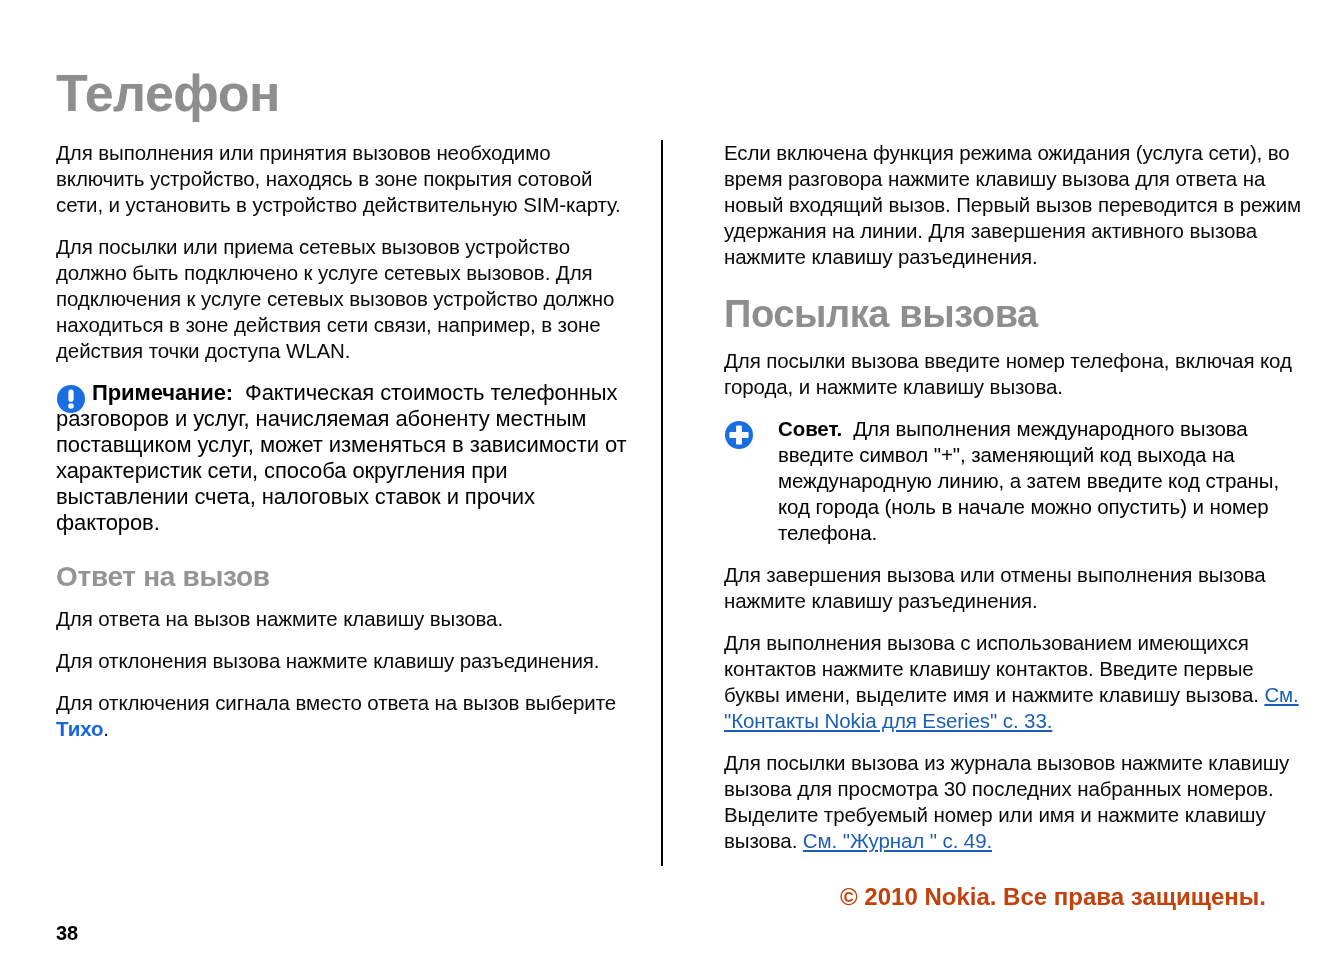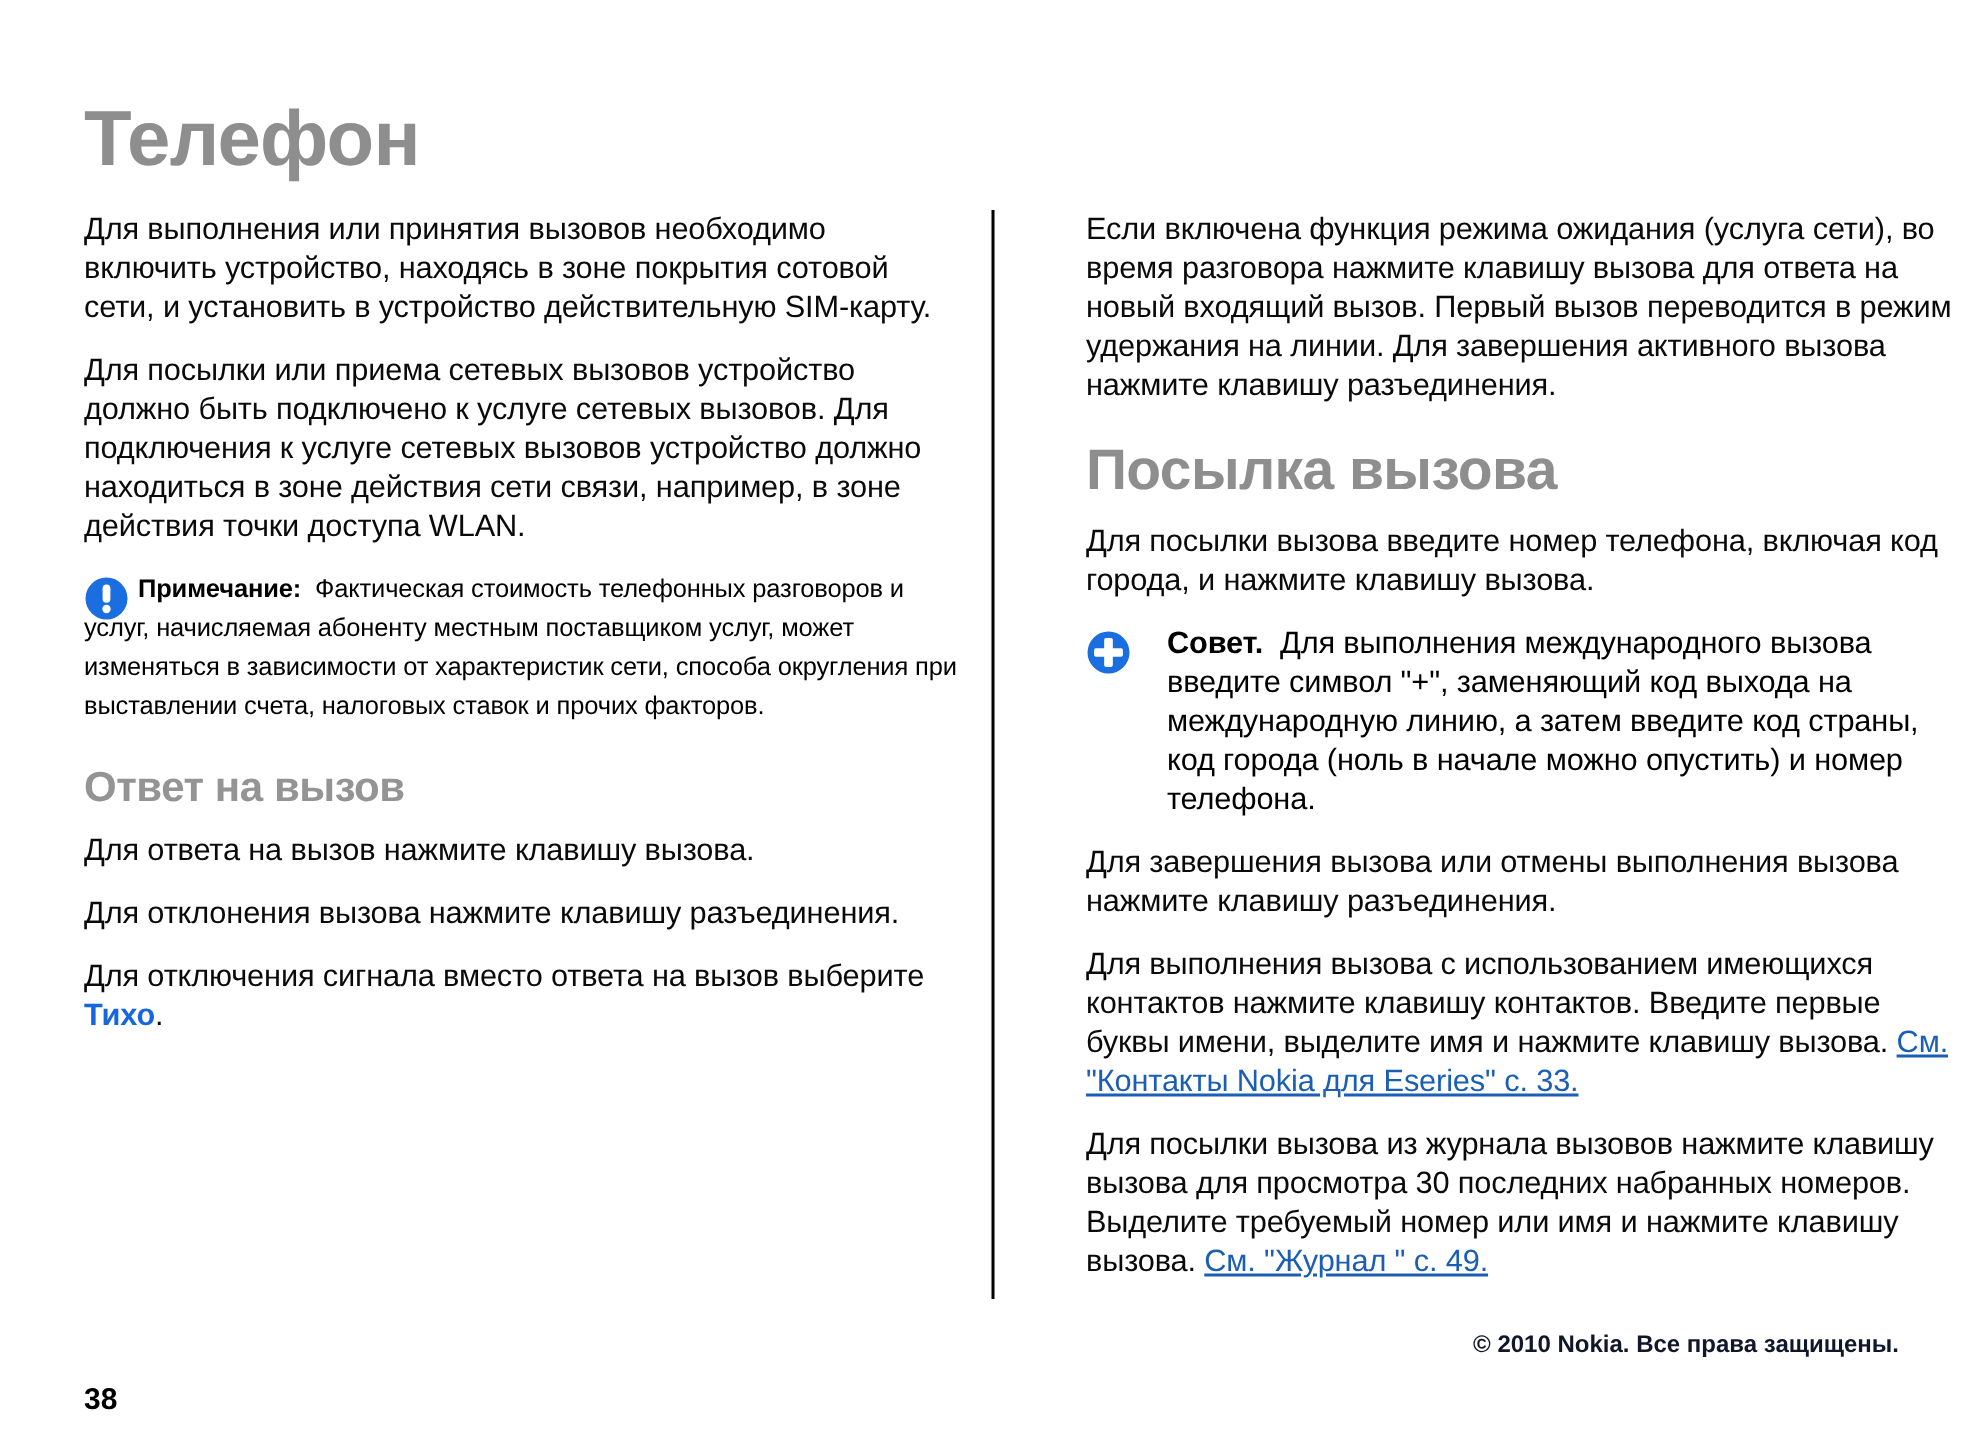--- a/index.html
+++ b/index.html
@@ -107,7 +107,7 @@
 
   
   .callout-note .callout-body {
-    font-size: 17px;
+    font-size: 22px;
     line-height: 26px;
     letter-spacing: -0.1px;
   }

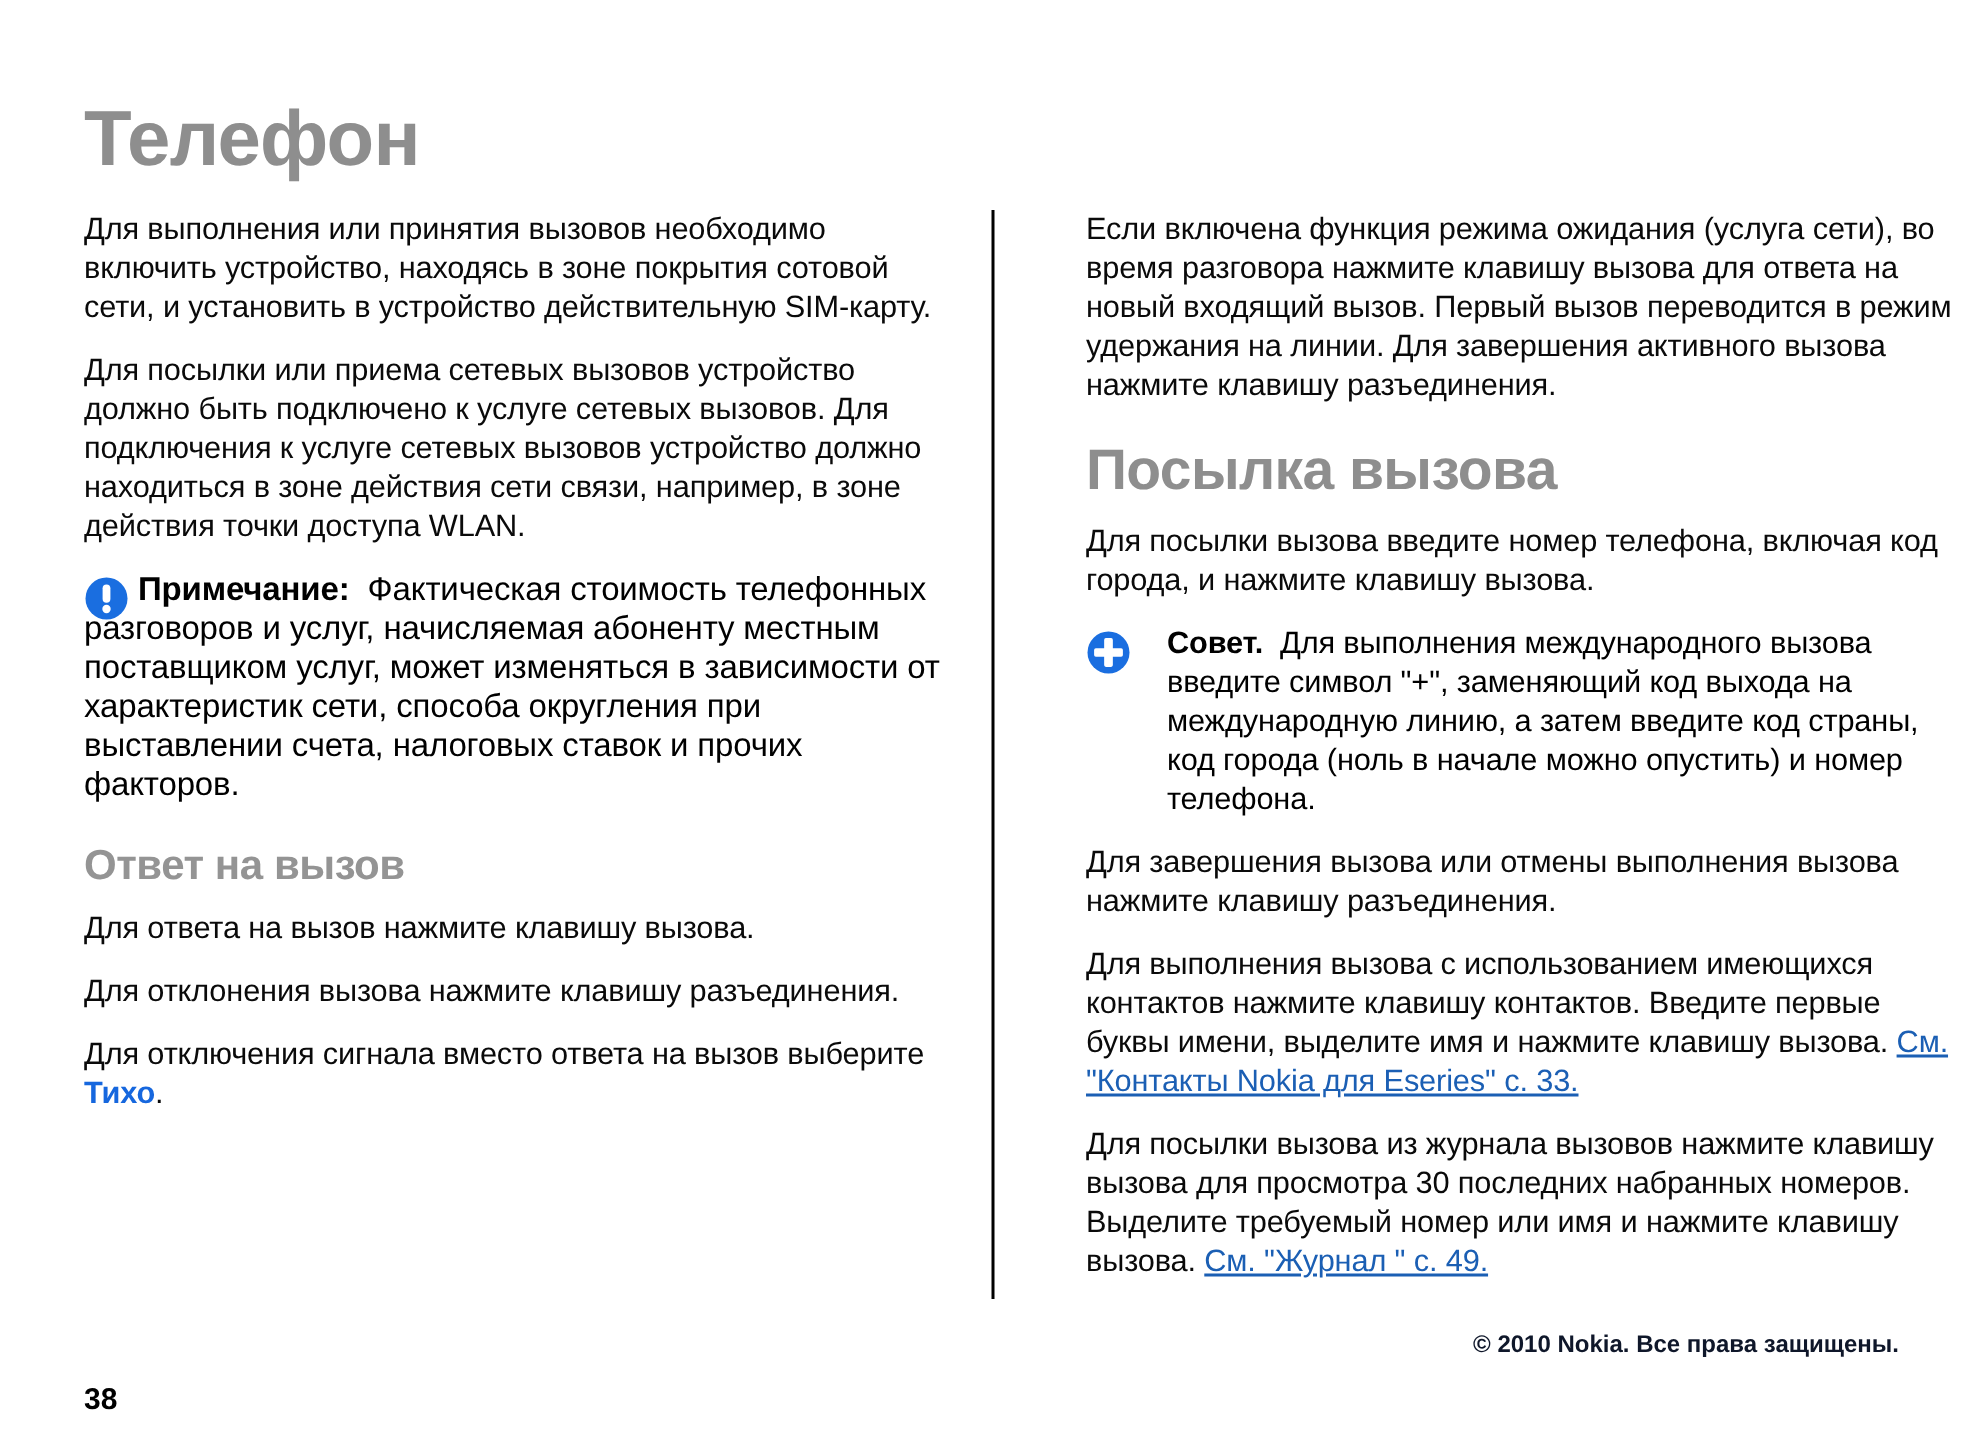--- a/index.html
+++ b/index.html
@@ -158,10 +158,10 @@
     position: absolute;
     right: 0;
     top: 0;
-    font-size: 16px;
-    line-height: 26px;
-    font-weight: bold;
-    color: #0f172a;
+    font-size: 24px;
+    line-height: 26px;
+    font-weight: bold;
+    color: #c2410c;
     white-space: nowrap;
   }
 </style>

